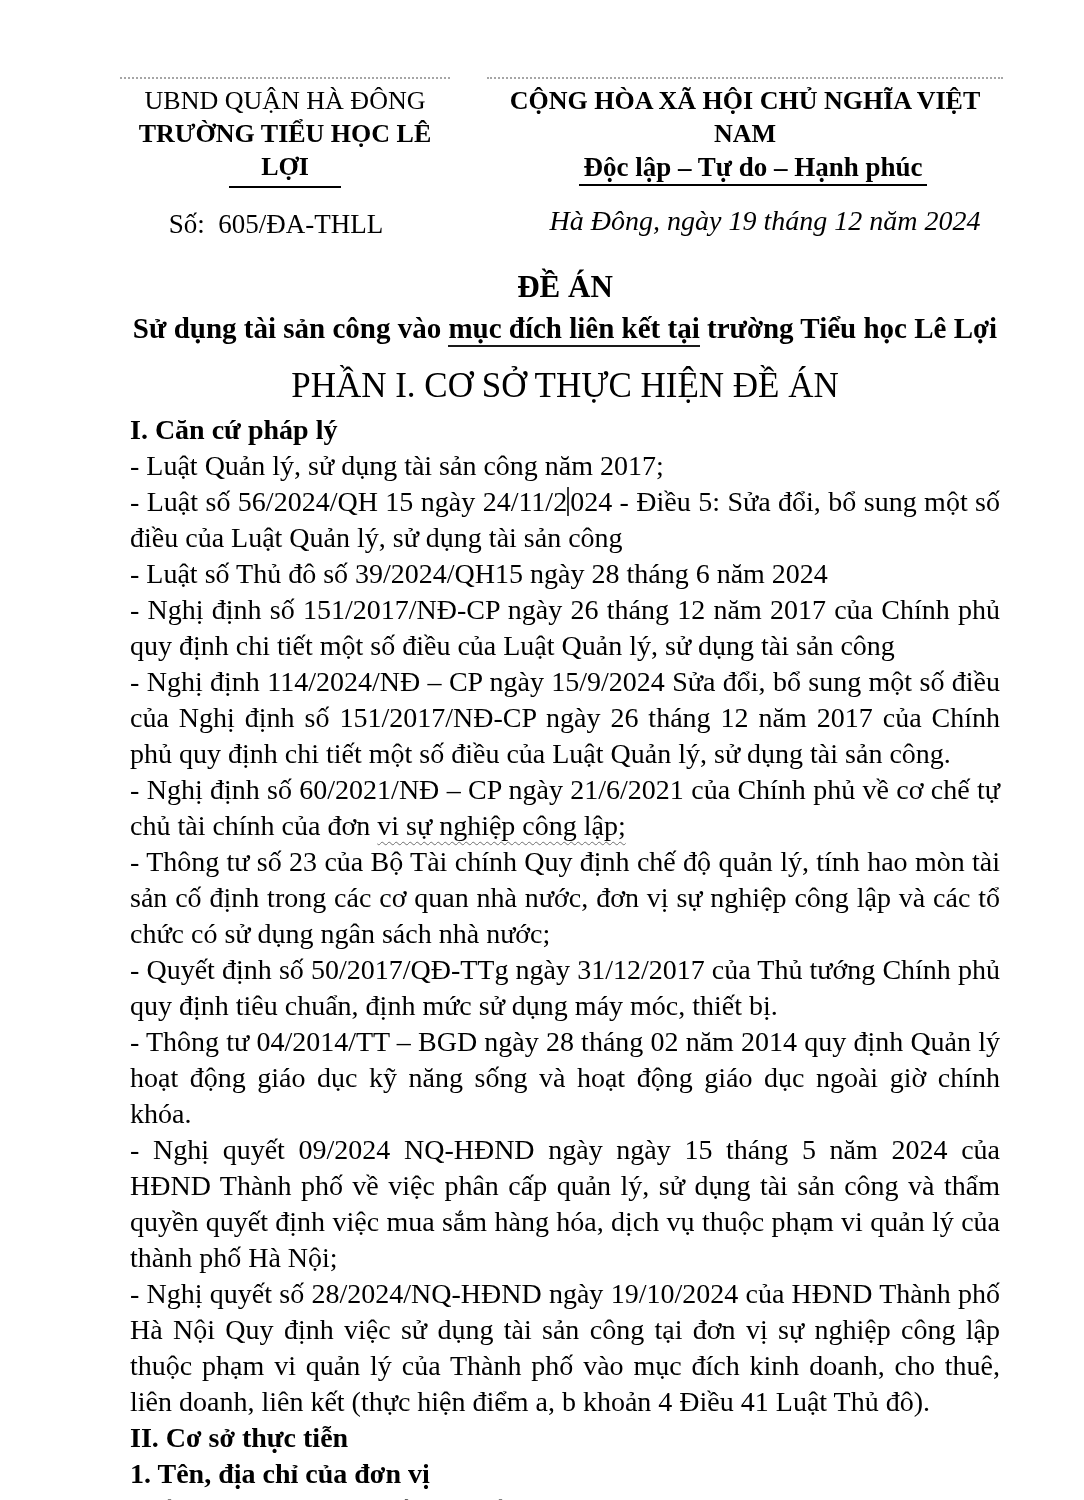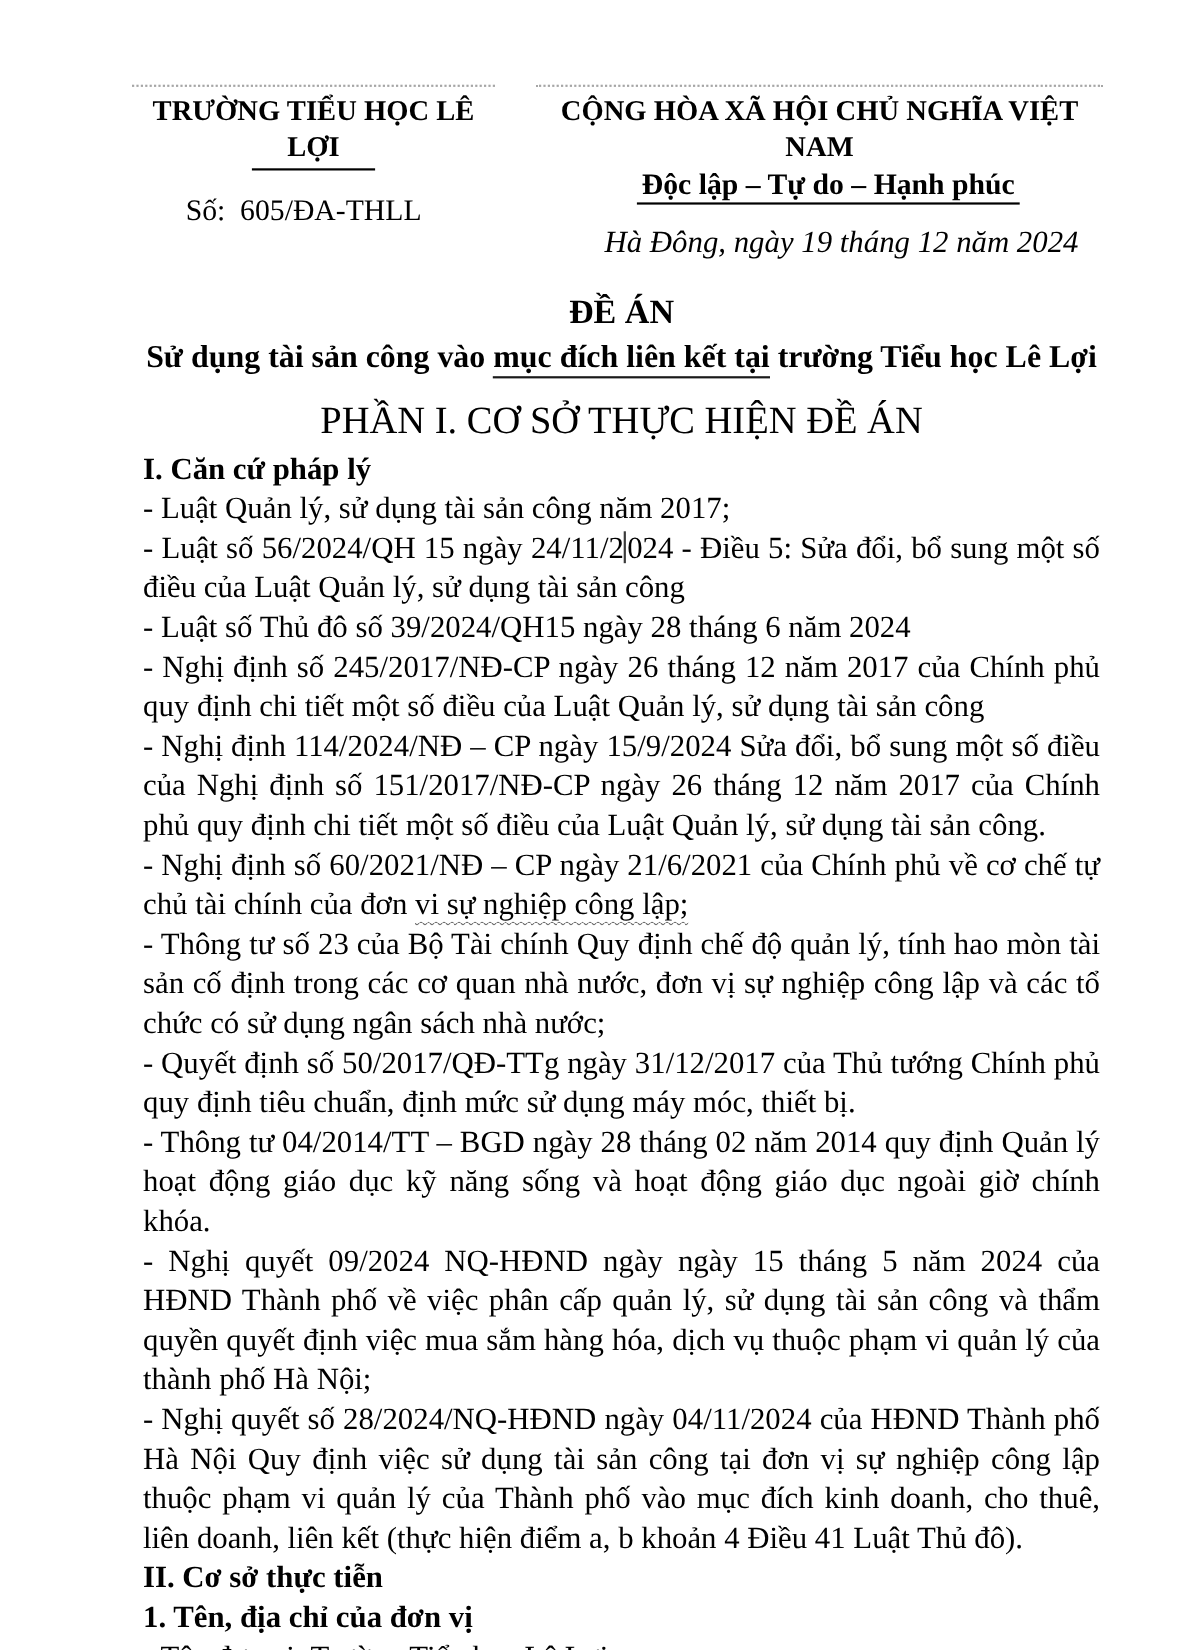--- a/index.html
+++ b/index.html
@@ -65,6 +65,7 @@
 
   <div class="header-row">
     <div class="col-left">
+      <div class="org1">UBND QUẬN HÀ ĐÔNG</div>
       <div class="org2">TRƯỜNG TIỂU HỌC LÊ LỢI</div>
       <div class="org-underline"></div>
       <div class="doc-number">Số:  605/ĐA-THLL</div>

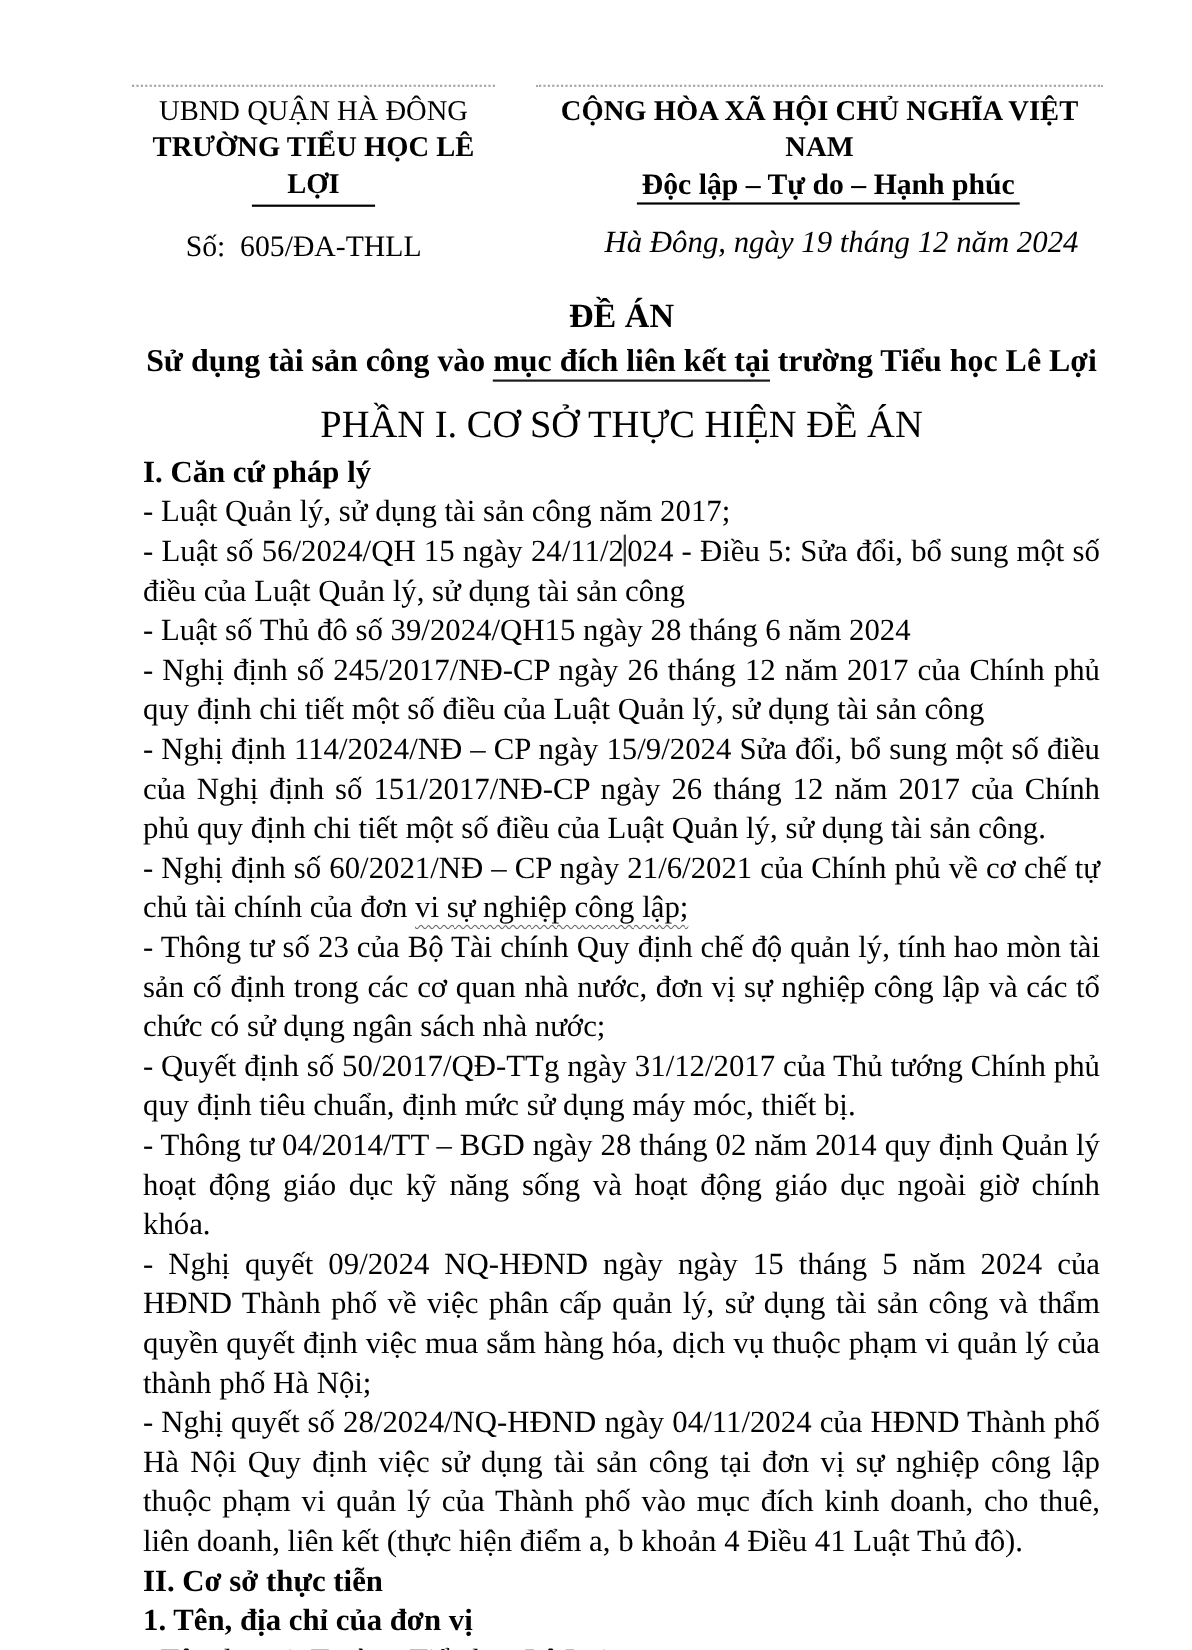--- a/index.html
+++ b/index.html
@@ -88,7 +88,7 @@
     <p>- Luật Quản lý, sử dụng tài sản công năm 2017;</p>
     <p><span>- Luật số 56/2024/QH 15 ngày 24/11/2</span><span class="caret"></span><span>024 - Điều 5: Sửa đổi, bổ sung một số điều của Luật Quản lý, sử dụng tài sản công</span></p>
     <p>- Luật số Thủ đô số 39/2024/QH15 ngày 28 tháng 6 năm 2024</p>
-    <p>- Nghị định số 245/2017/NĐ-CP ngày 26 tháng 12 năm 2017 của Chính phủ quy định chi tiết một số điều của Luật Quản lý, sử dụng tài sản công</p>
+    <p>- Nghị định số 151/2017/NĐ-CP ngày 26 tháng 12 năm 2017 của Chính phủ quy định chi tiết một số điều của Luật Quản lý, sử dụng tài sản công</p>
     <p>- Nghị định 114/2024/NĐ – CP ngày 15/9/2024 Sửa đổi, bổ sung một số điều của Nghị định số 151/2017/NĐ-CP ngày 26 tháng 12 năm 2017 của Chính phủ quy định chi tiết một số điều của Luật Quản lý, sử dụng tài sản công.</p>
     <p><span>- Nghị định số 60/2021/NĐ – CP ngày 21/6/2021 của Chính phủ về cơ chế tự chủ tài chính của đơn </span><span class="wavy">vi sự nghiệp công lập;</span></p>
     <p>- Thông tư số 23 của Bộ Tài chính Quy định chế độ quản lý, tính hao mòn tài sản cố định trong các cơ quan nhà nước, đơn vị sự nghiệp công lập và các tổ chức có sử dụng ngân sách nhà nước;</p>

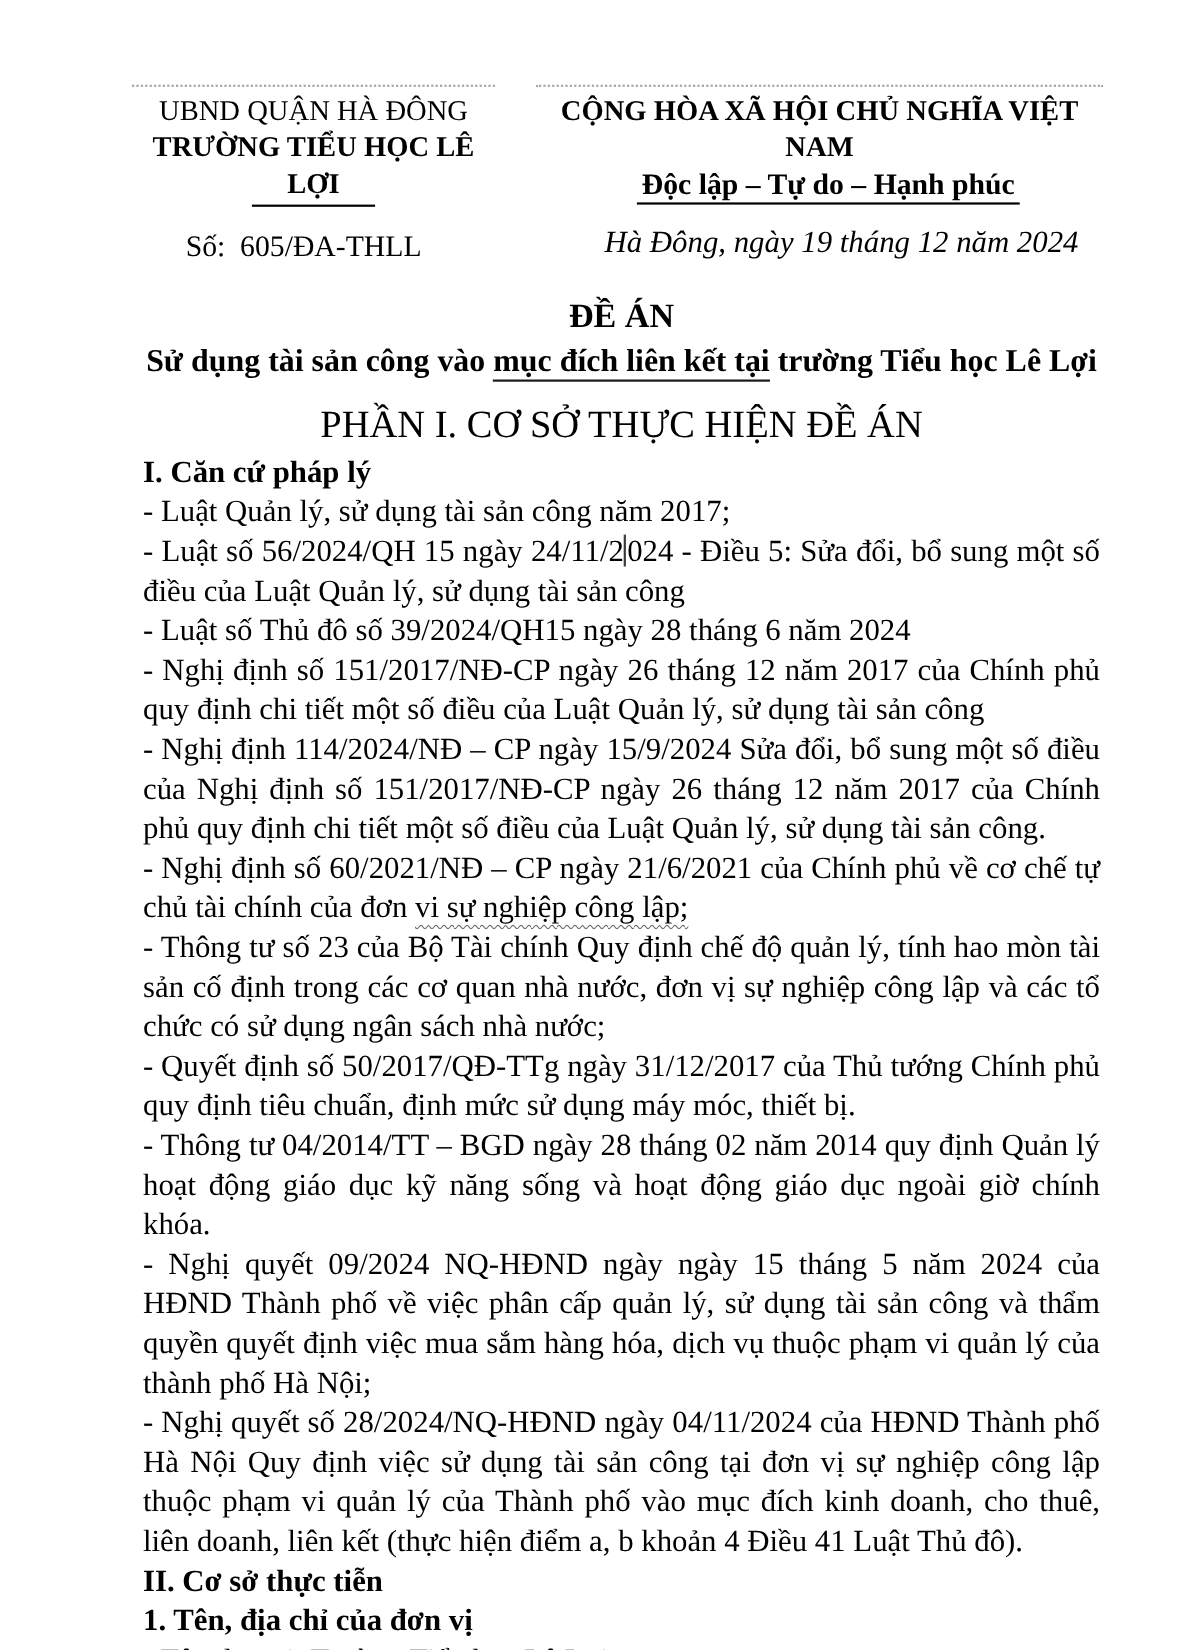--- a/index.html
+++ b/index.html
@@ -95,7 +95,7 @@
     <p>- Quyết định số 50/2017/QĐ-TTg ngày 31/12/2017 của Thủ tướng Chính phủ quy định tiêu chuẩn, định mức sử dụng máy móc, thiết bị.</p>
     <p>- Thông tư 04/2014/TT – BGD ngày 28 tháng 02 năm 2014 quy định Quản lý hoạt động giáo dục kỹ năng sống và hoạt động giáo dục ngoài giờ chính khóa.</p>
     <p>- Nghị quyết 09/2024 NQ-HĐND ngày ngày 15 tháng 5 năm 2024 của HĐND Thành phố về việc phân cấp quản lý, sử dụng tài sản công và thẩm quyền quyết định việc mua sắm hàng hóa, dịch vụ thuộc phạm vi quản lý của thành phố Hà Nội;</p>
-    <p>- Nghị quyết số 28/2024/NQ-HĐND ngày 04/11/2024 của HĐND Thành phố Hà Nội Quy định việc sử dụng tài sản công tại đơn vị sự nghiệp công lập thuộc phạm vi quản lý của Thành phố vào mục đích kinh doanh, cho thuê, liên doanh, liên kết (thực hiện điểm a, b khoản 4 Điều 41 Luật Thủ đô).</p>
+    <p>- Nghị quyết số 28/2024/NQ-HĐND ngày 19/10/2024 của HĐND Thành phố Hà Nội Quy định việc sử dụng tài sản công tại đơn vị sự nghiệp công lập thuộc phạm vi quản lý của Thành phố vào mục đích kinh doanh, cho thuê, liên doanh, liên kết (thực hiện điểm a, b khoản 4 Điều 41 Luật Thủ đô).</p>
     <p class="hd">II. Cơ sở thực tiễn</p>
     <p class="hd">1. Tên, địa chỉ của đơn vị</p>
     <p>- Tên đơn vị: Trường Tiểu học Lê Lợi</p>

